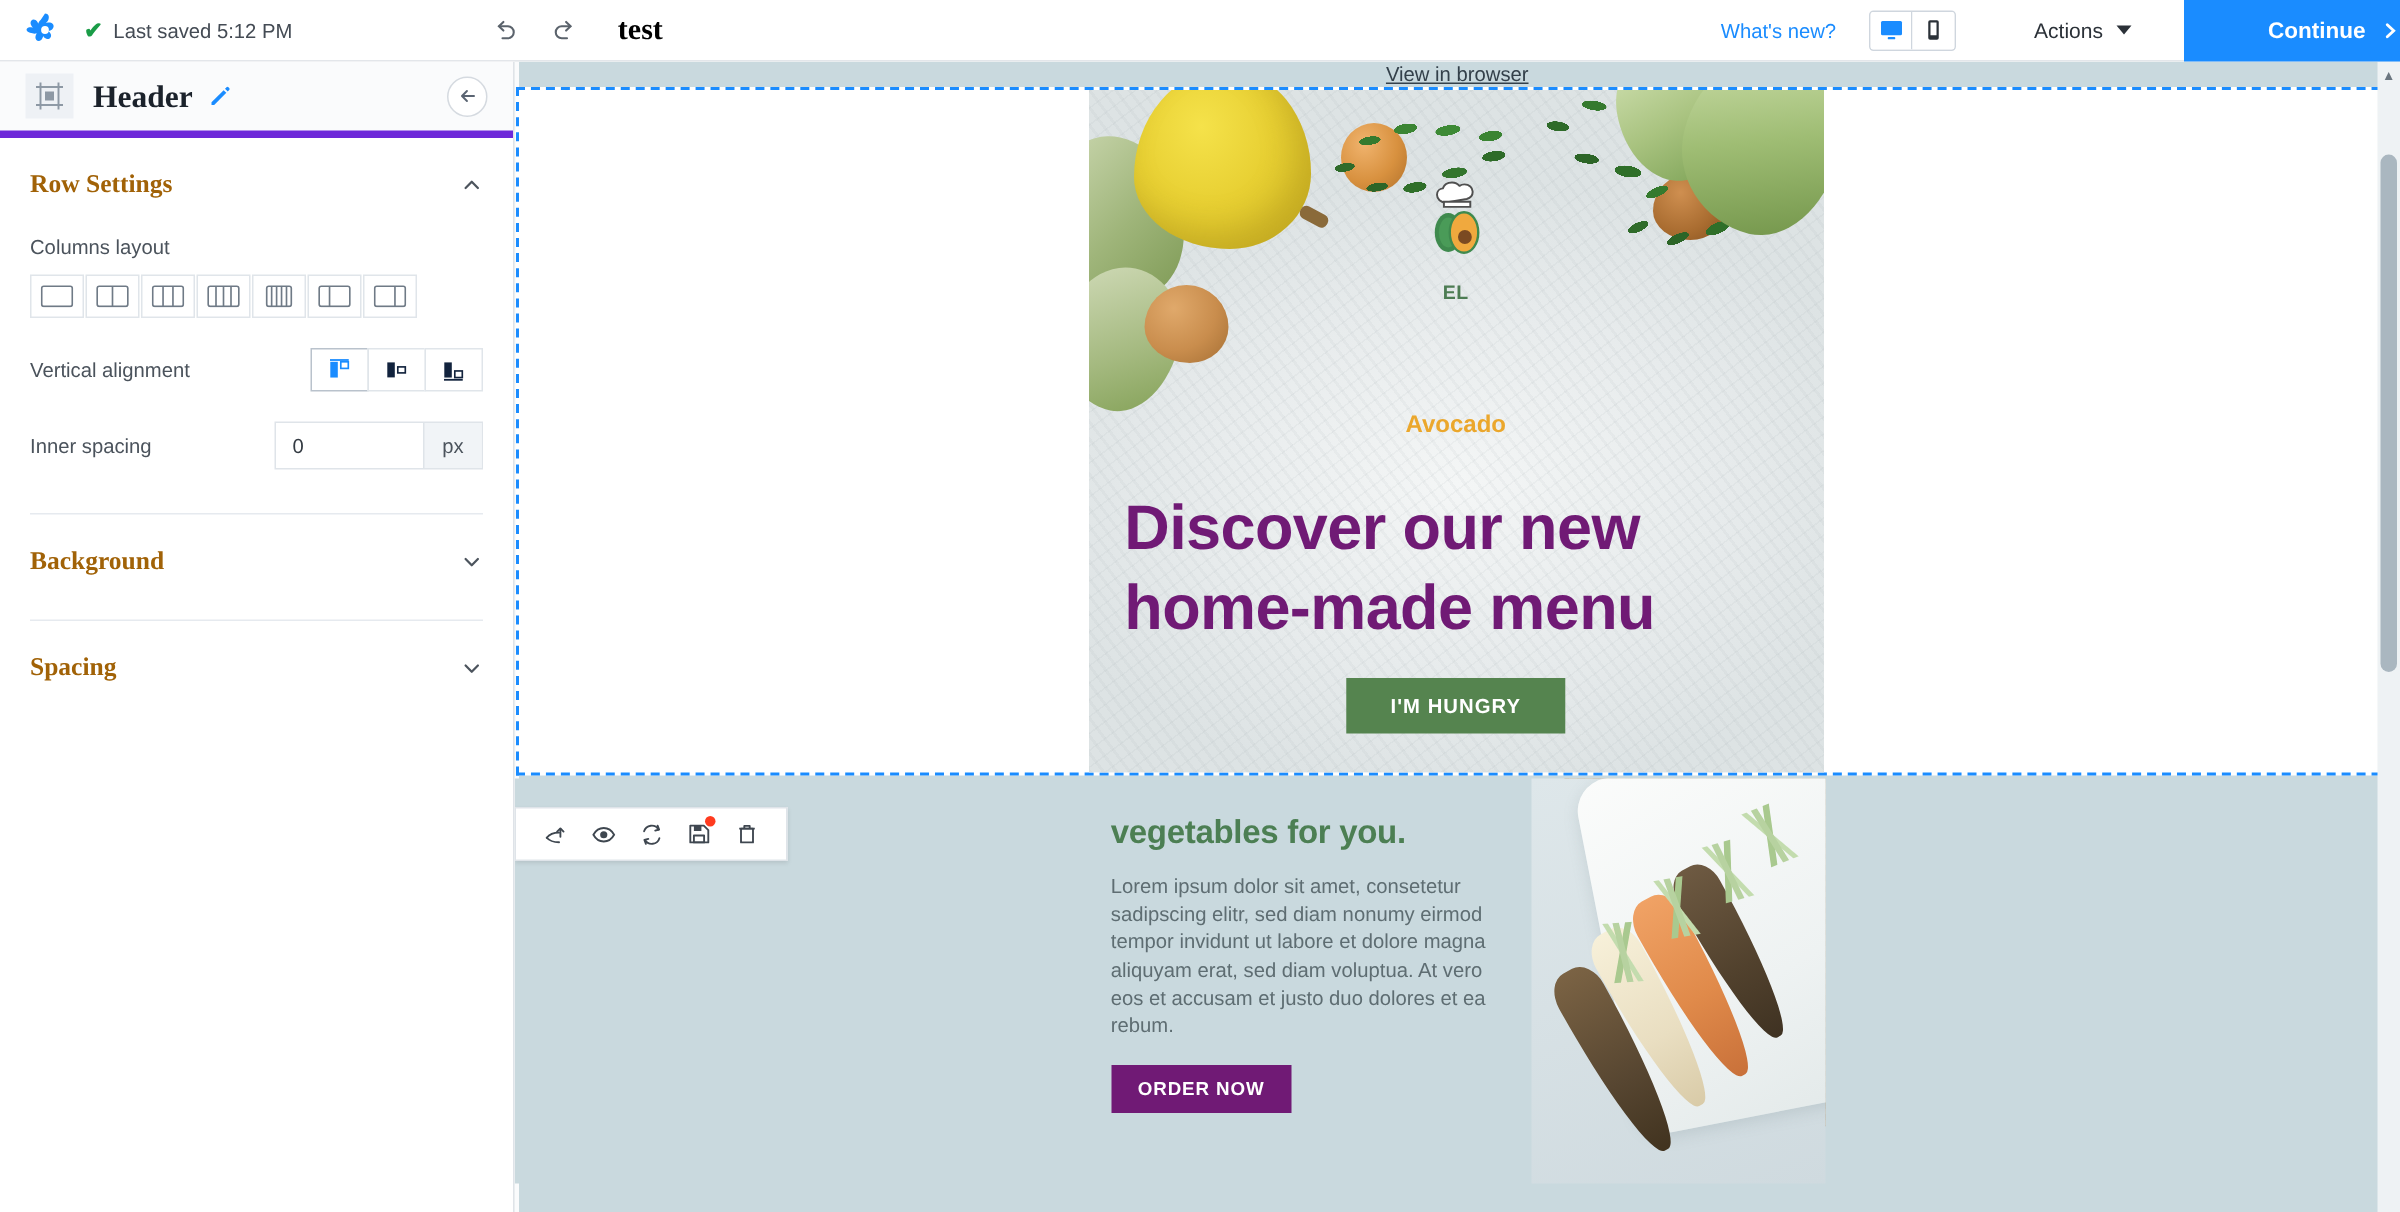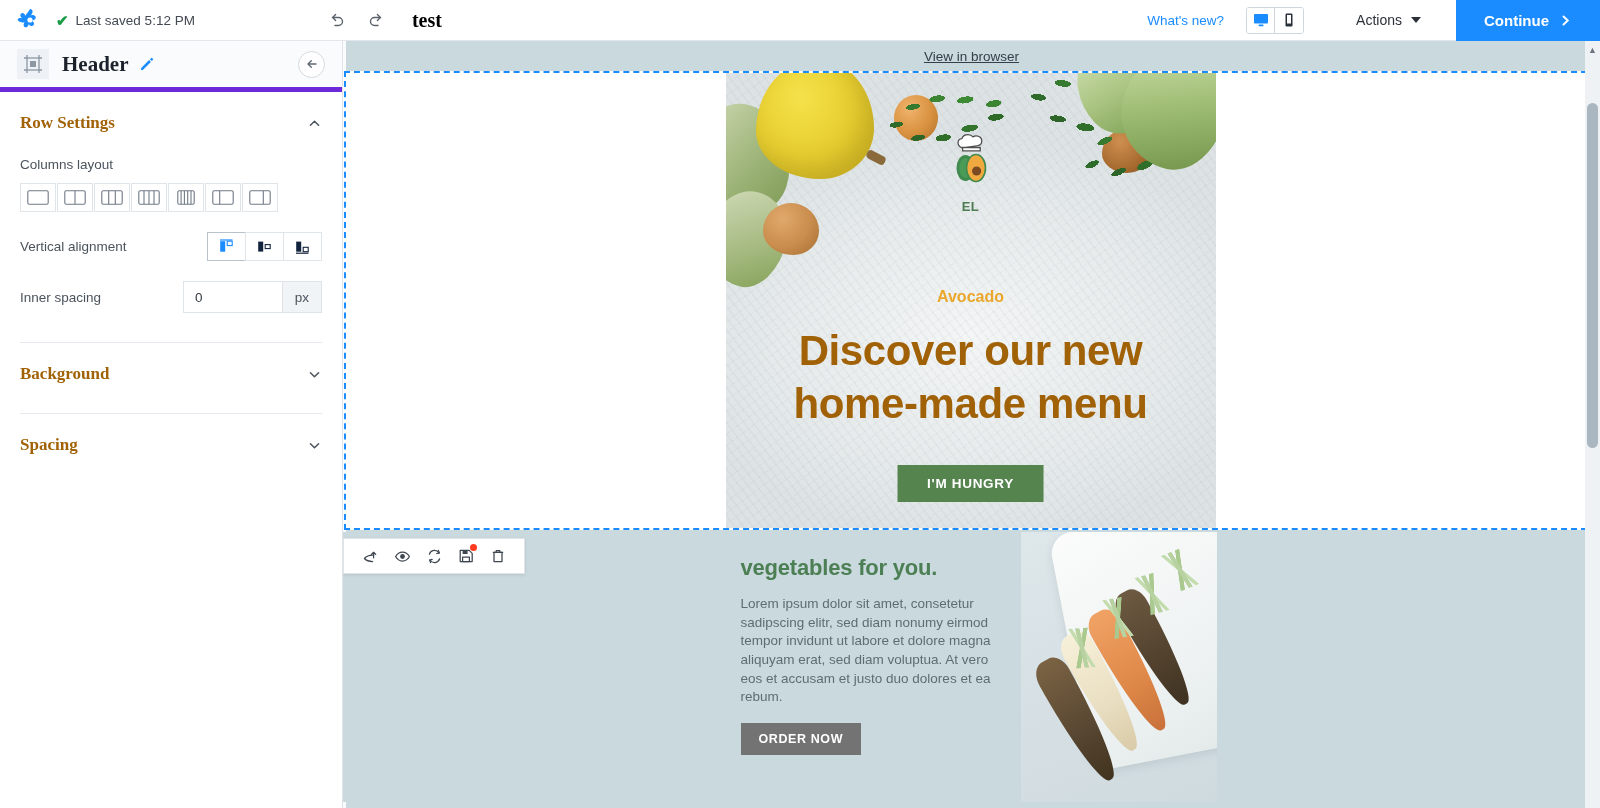--- a/index.html
+++ b/index.html
@@ -62,7 +62,7 @@
   }
   .continue-btn {
     background: #1a8cff; color: #ffffff; height: 41px; width: 144px;
-    display: flex; align-items: center; justify-content: center; gap: 10px;
+    display: flex; align-items: center; justify-content: flex-end; gap: 10px;
     font-size: 15px; font-weight: bold; cursor: pointer;
   }
 

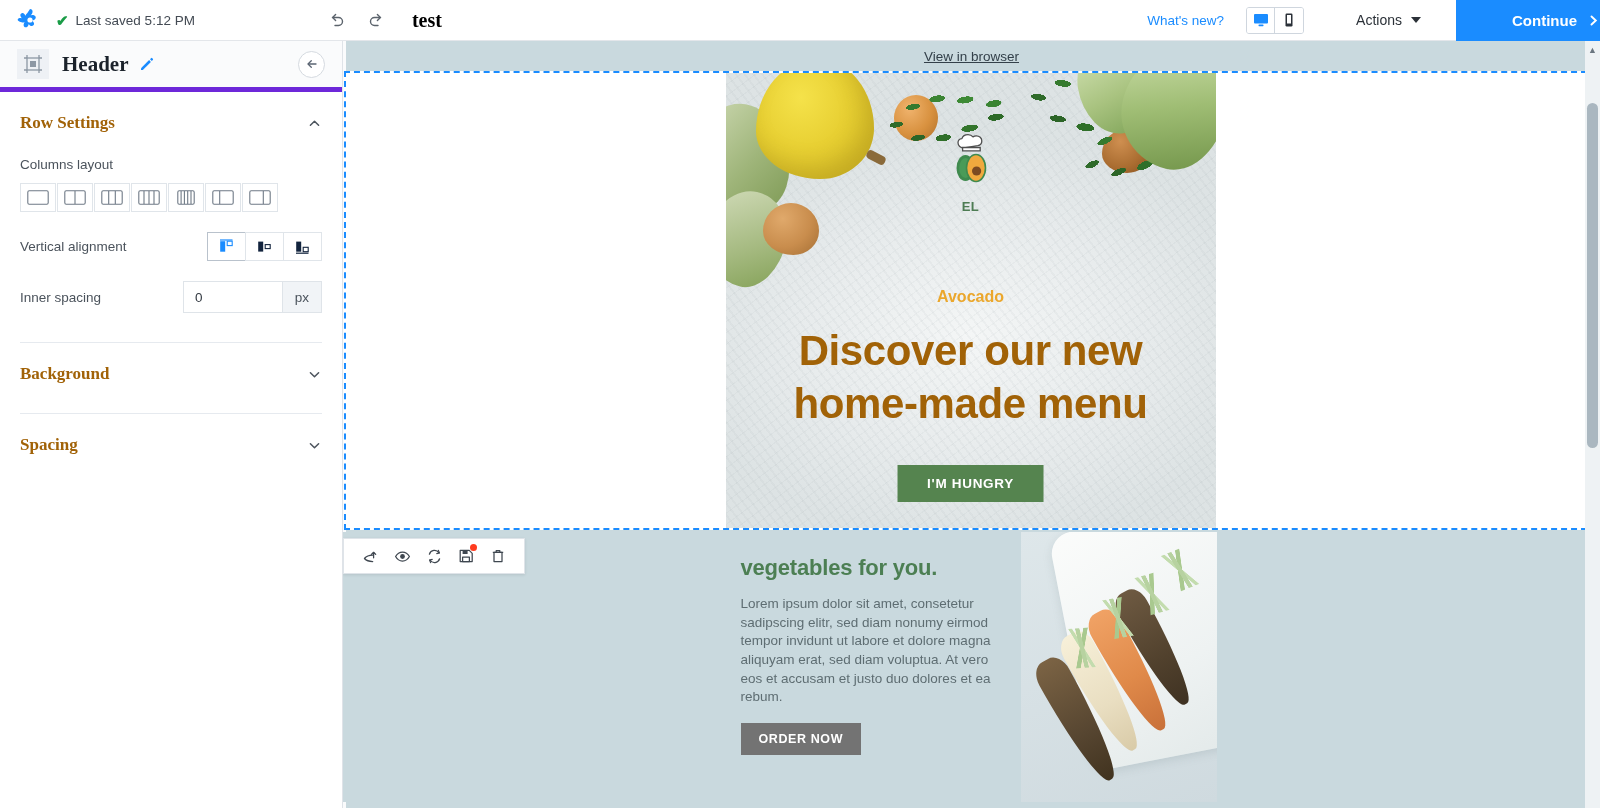--- a/index.html
+++ b/index.html
@@ -152,7 +152,7 @@
     overflow: hidden;
   }
   .view-browser-bar {
-    height: 30px; display: flex; align-items: center; justify-content: center;
+    height: 17px; display: flex; align-items: center; justify-content: center;
     background: #c9d9de;
   }
   .view-browser-link {

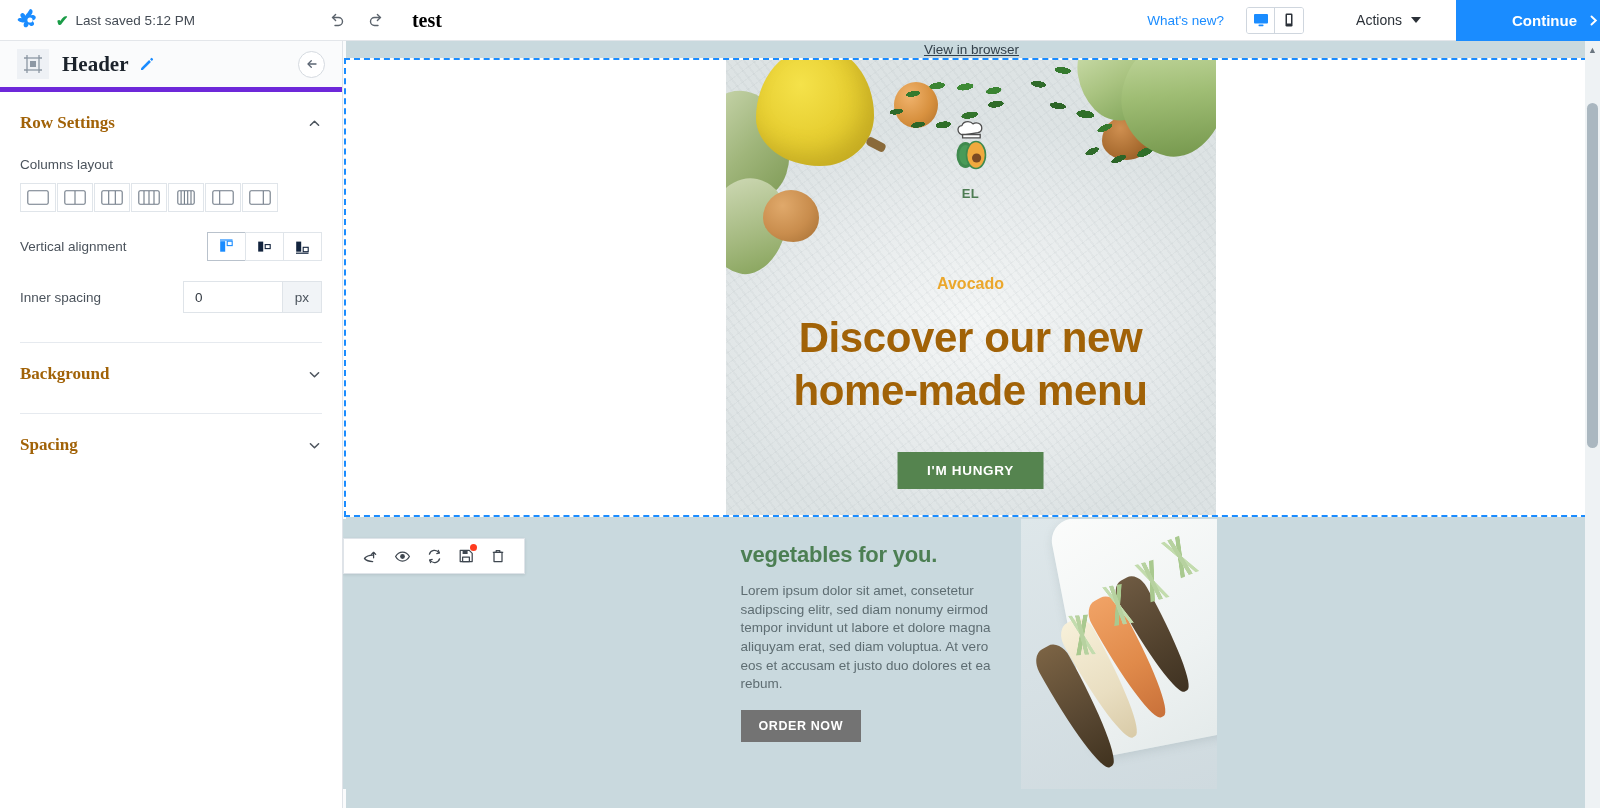--- a/index.html
+++ b/index.html
@@ -254,8 +254,8 @@
     font-size: 16px; font-weight: bold; color: #eba72c;
   }
   .hero-headline {
-    position:absolute; left:24px; right:24px; top:252px; text-align:center;
-    font-size: 42px; line-height: 1.26; font-weight: bold; color: #a16207;
+    position:absolute; left:24px; right:24px; top:266px; 
+    font-size: 42px; line-height: 1.26; font-weight: bold; color: #701a75;
     letter-spacing: -0.4px;
   }
   .hero-cta {

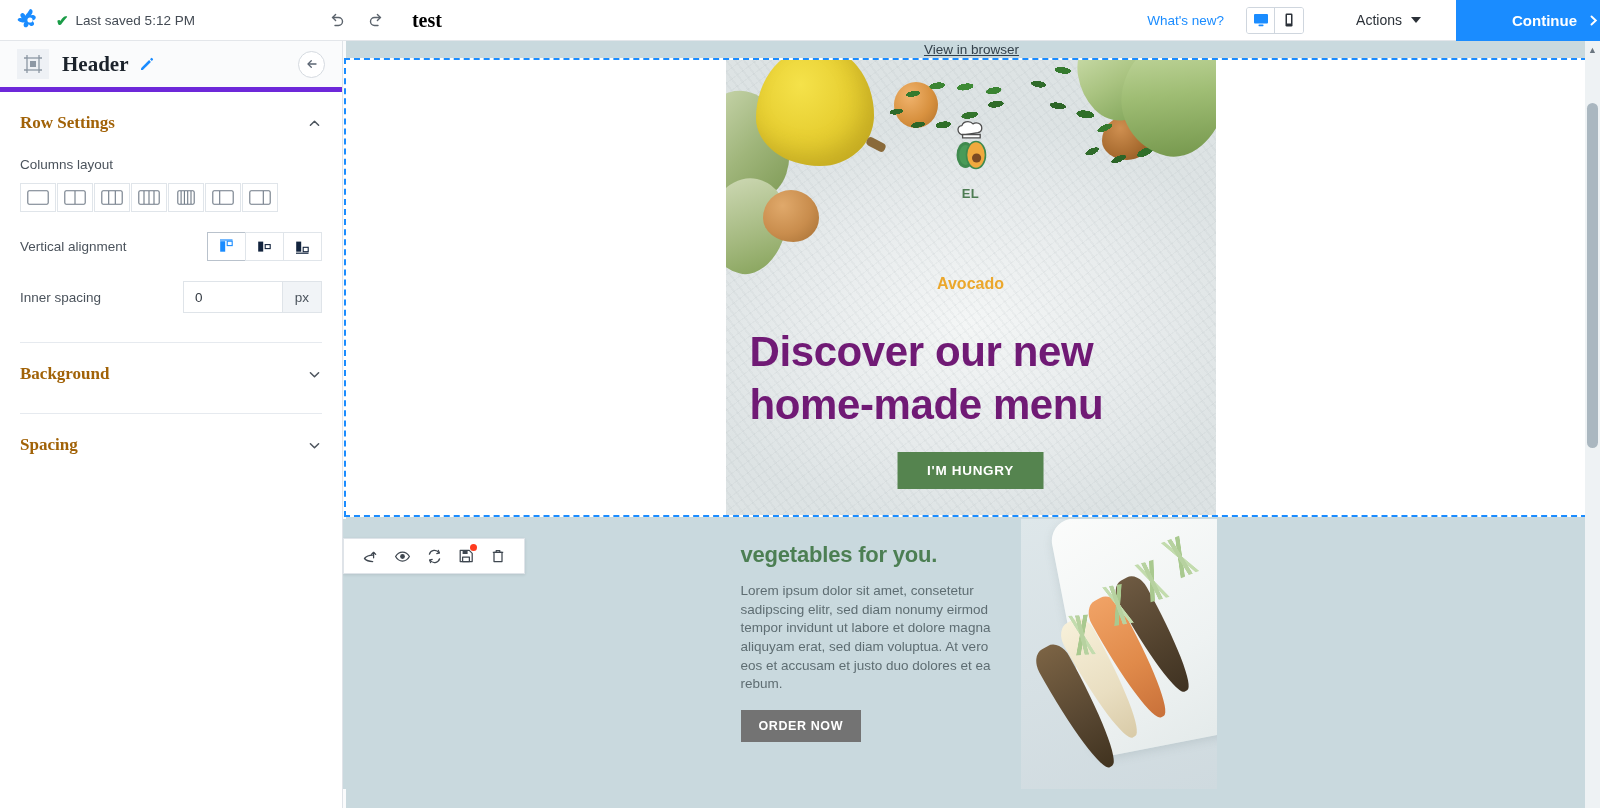--- a/index.html
+++ b/index.html
@@ -298,7 +298,7 @@
     margin-top: 13px; font-size: 13.5px; line-height: 1.38; color:#5e6d72;
   }
   .b2-cta {
-    display:inline-block; margin-top: 16px; background:#737373; color:#fff;
+    display:inline-block; margin-top: 16px; background:#701a75; color:#fff;
     font-size: 12.5px; font-weight:bold; letter-spacing:.6px;
     padding: 9px 18px; cursor:pointer;
   }

